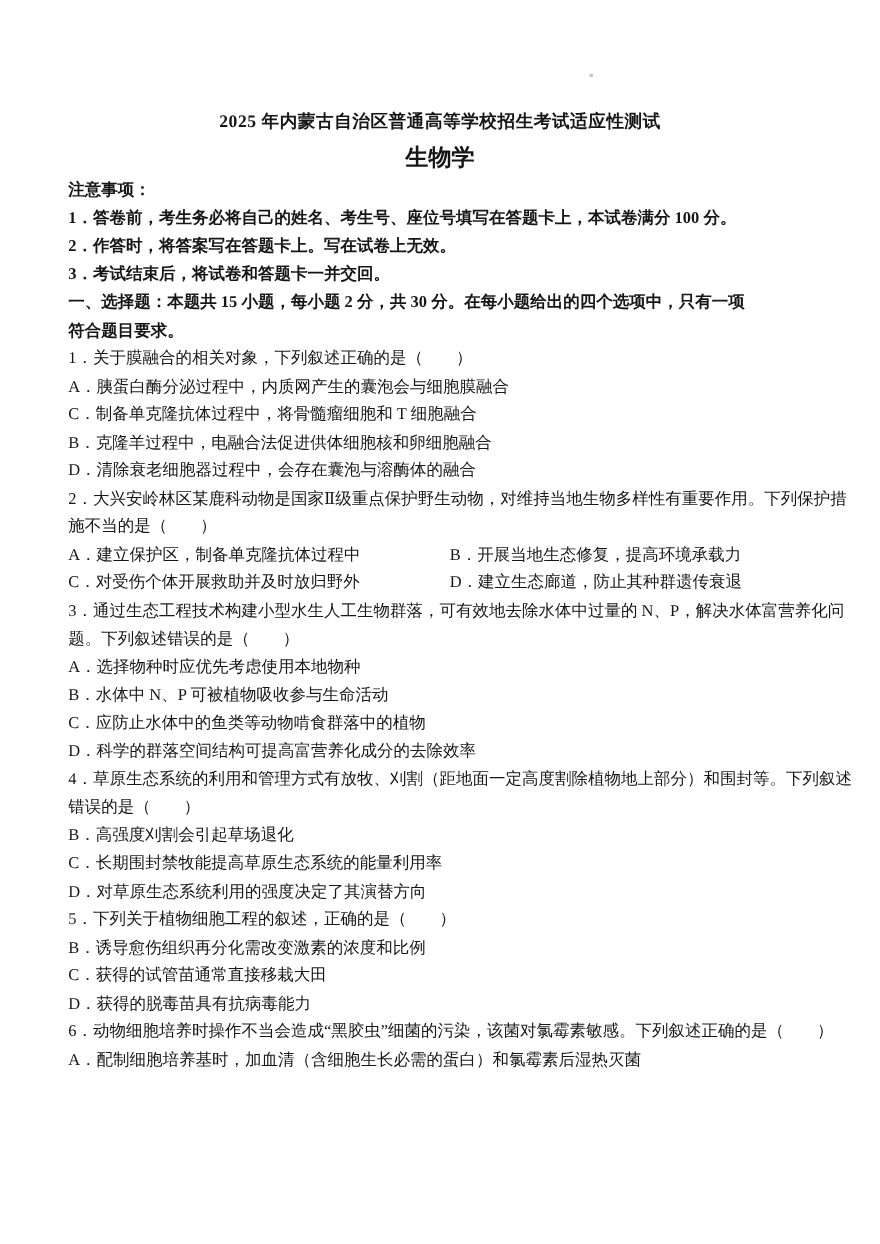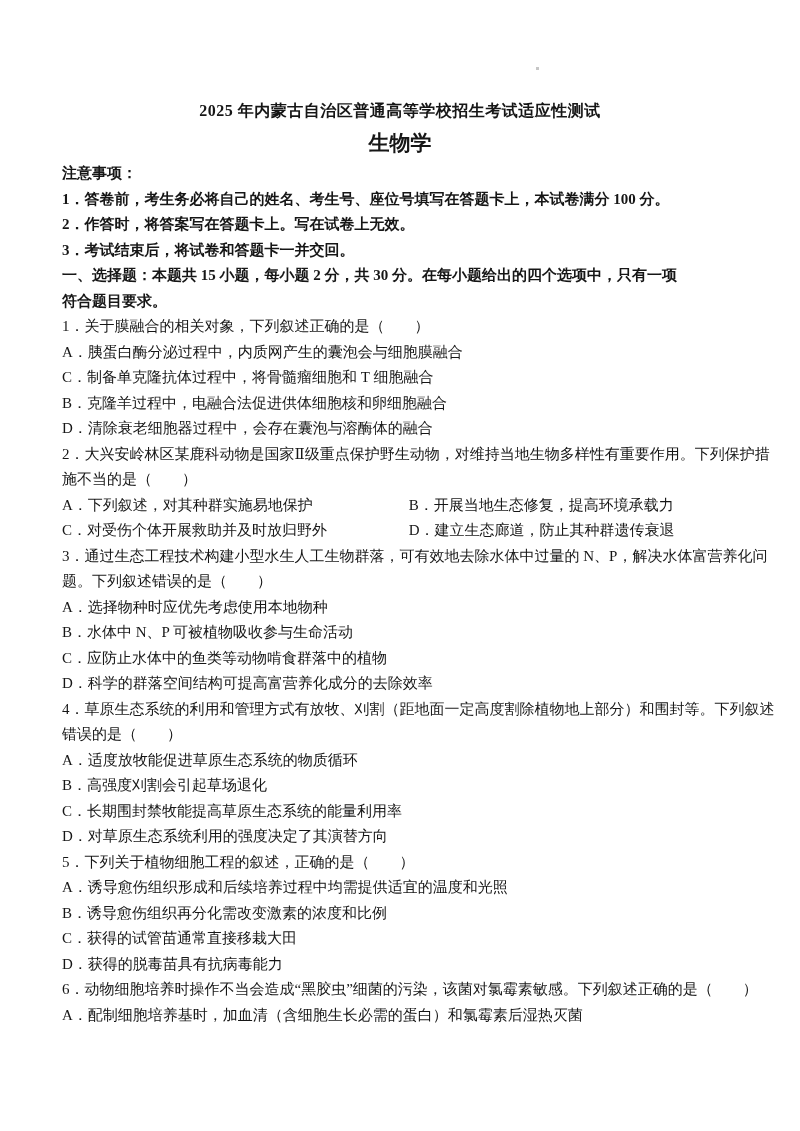--- a/index.html
+++ b/index.html
@@ -79,7 +79,7 @@
   <div class="line">2．大兴安岭林区某鹿科动物是国家Ⅱ级重点保护野生动物，对维持当地生物多样性有重要作用。下列保护措</div>
   <div class="line">施不当的是（　　）</div>
   <div class="line two-col">
-    <span class="c1">A．下列叙述，对其种群实施易地保护</span>
+    <span class="c1">A．建立保护区，制备单克隆抗体过程中</span>
     <span class="c2">B．开展当地生态修复，提高环境承载力</span>
   </div>
   <div class="line two-col">

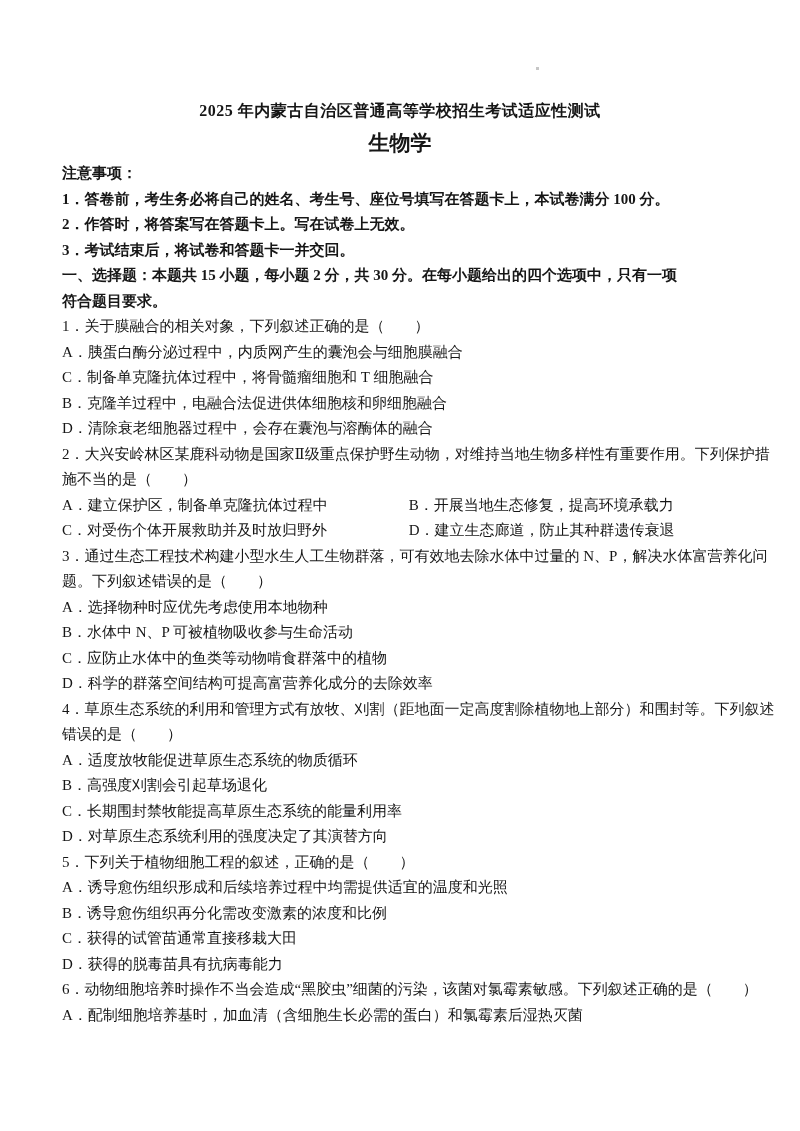--- a/index.html
+++ b/index.html
@@ -96,7 +96,6 @@
 
   <div class="line">4．草原生态系统的利用和管理方式有放牧、刈割（距地面一定高度割除植物地上部分）和围封等。下列叙述</div>
   <div class="line">错误的是（　　）</div>
-  <div class="line">A．适度放牧能促进草原生态系统的物质循环</div>
   <div class="line">B．高强度刈割会引起草场退化</div>
   <div class="line">C．长期围封禁牧能提高草原生态系统的能量利用率</div>
   <div class="line">D．对草原生态系统利用的强度决定了其演替方向</div>

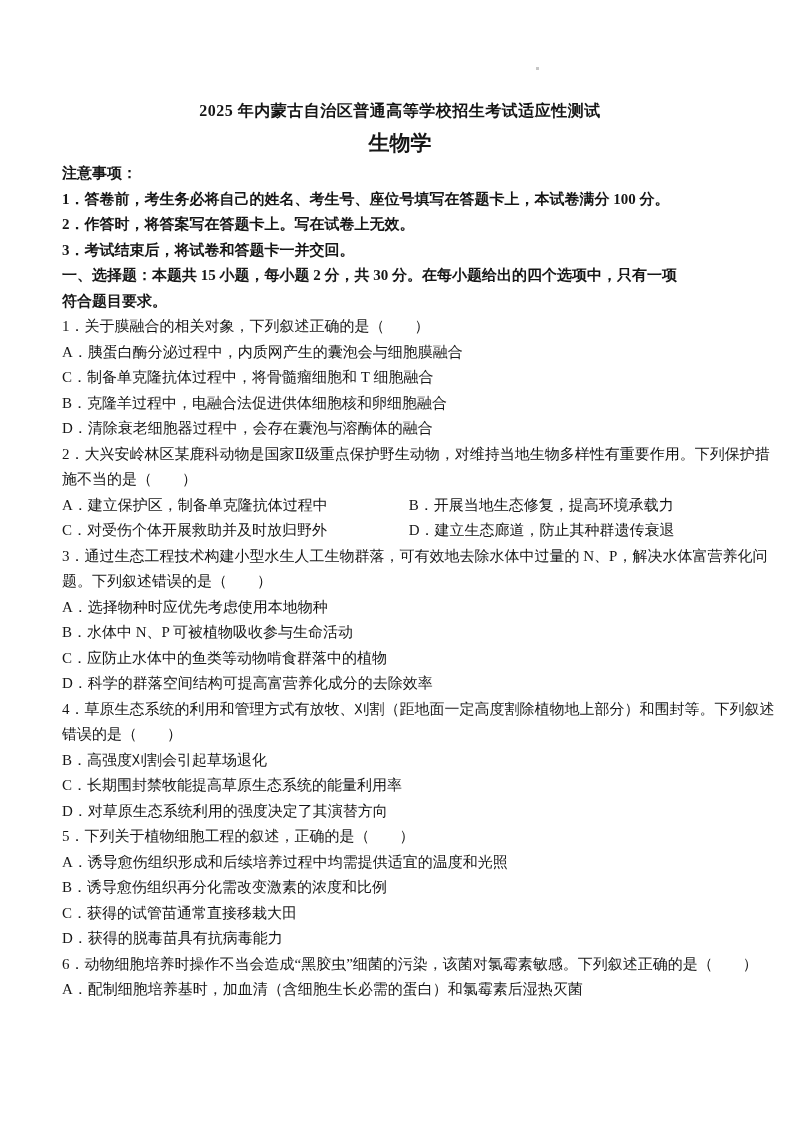--- a/index.html
+++ b/index.html
@@ -101,7 +101,6 @@
   <div class="line">D．对草原生态系统利用的强度决定了其演替方向</div>
 
   <div class="line">5．下列关于植物细胞工程的叙述，正确的是（　　）</div>
-  <div class="line">A．诱导愈伤组织形成和后续培养过程中均需提供适宜的温度和光照</div>
   <div class="line">B．诱导愈伤组织再分化需改变激素的浓度和比例</div>
   <div class="line">C．获得的试管苗通常直接移栽大田</div>
   <div class="line">D．获得的脱毒苗具有抗病毒能力</div>

